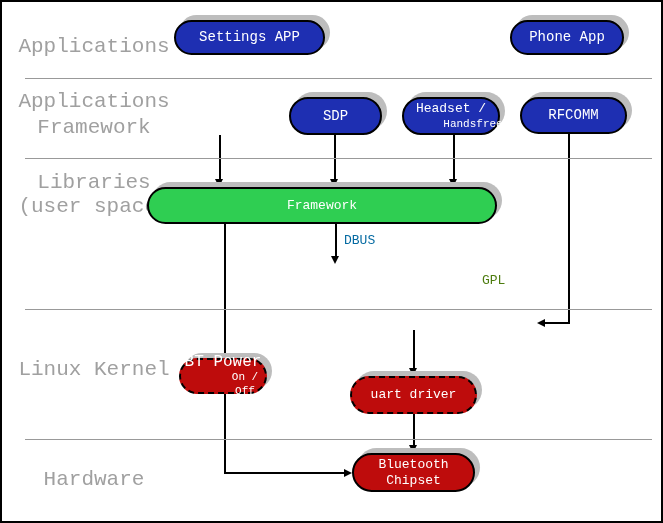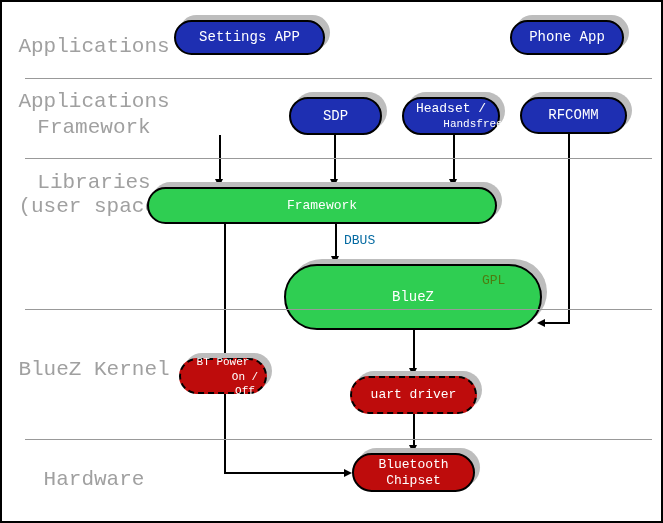--- a/index.html
+++ b/index.html
@@ -107,9 +107,6 @@
   <div class="pill green t13" style="left:145px;top:185px;width:350px;height:37px">
     <span>Framework</span>
   </div>
-  <div class="pill green t14" style="left:282px;top:262px;width:258px;height:66px">
-    <span>BlueZ</span>
-  </div>
   <div class="license" style="left:480px;top:271px">GPL</div>
 
   <div class="pill red dashed" style="left:177px;top:356px;width:88px;height:36px">

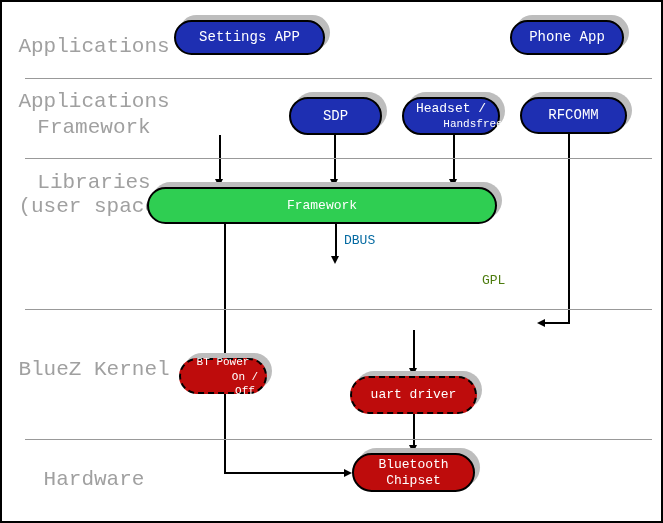--- a/index.html
+++ b/index.html
@@ -51,7 +51,7 @@
     <span style="display:block">Libraries</span>
     <span style="display:block">(user space)</span>
   </div>
-  <div class="layer-label" style="top:355px">BlueZ Kernel</div>
+  <div class="layer-label" style="top:355px">Linux Kernel</div>
   <div class="layer-label" style="top:465px">Hardware</div>
 
   <div class="divider" style="top:76px"></div>

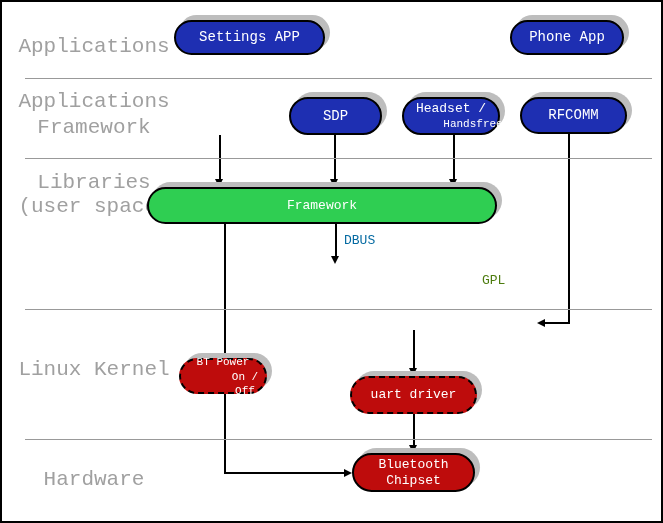--- a/index.html
+++ b/index.html
@@ -26,7 +26,7 @@
   .pill span{display:block;}
   .t14{font-size:14px;line-height:17px;}
   .t13{font-size:13px;line-height:16px;}
-  .t12{font-size:11px;line-height:15px;}
+  .t12{font-size:16px;line-height:15px;}
   .t11{font-size:11px;line-height:14px;padding-left:44px;}
   .vline{position:absolute;width:2px;background:#000;z-index:2;}
   .hline{position:absolute;height:2px;background:#000;z-index:2;}

